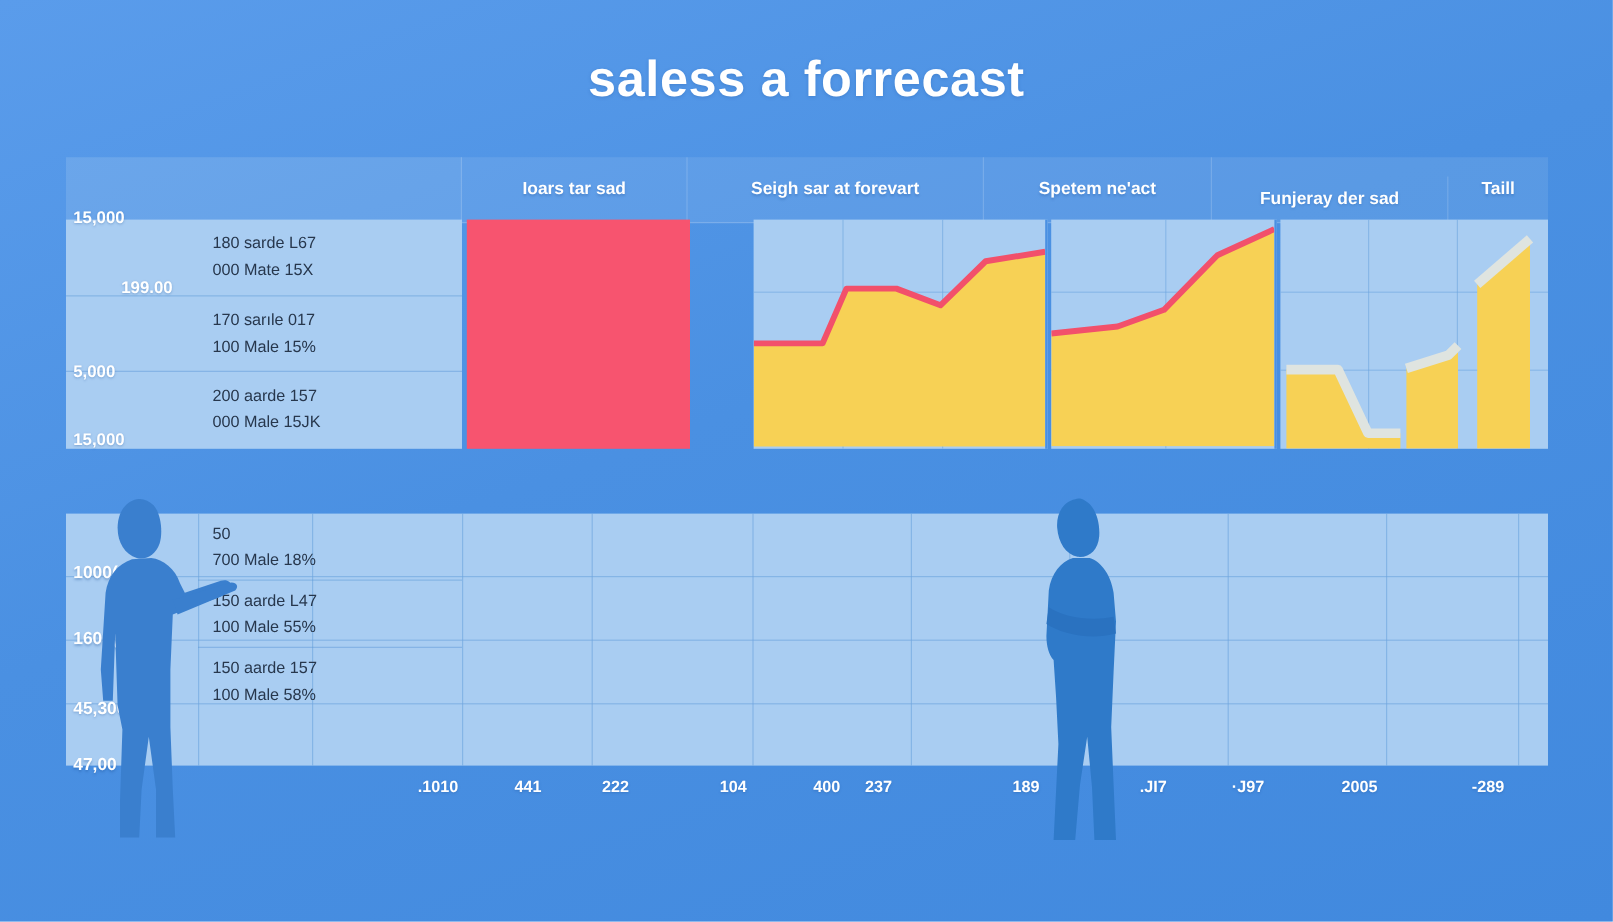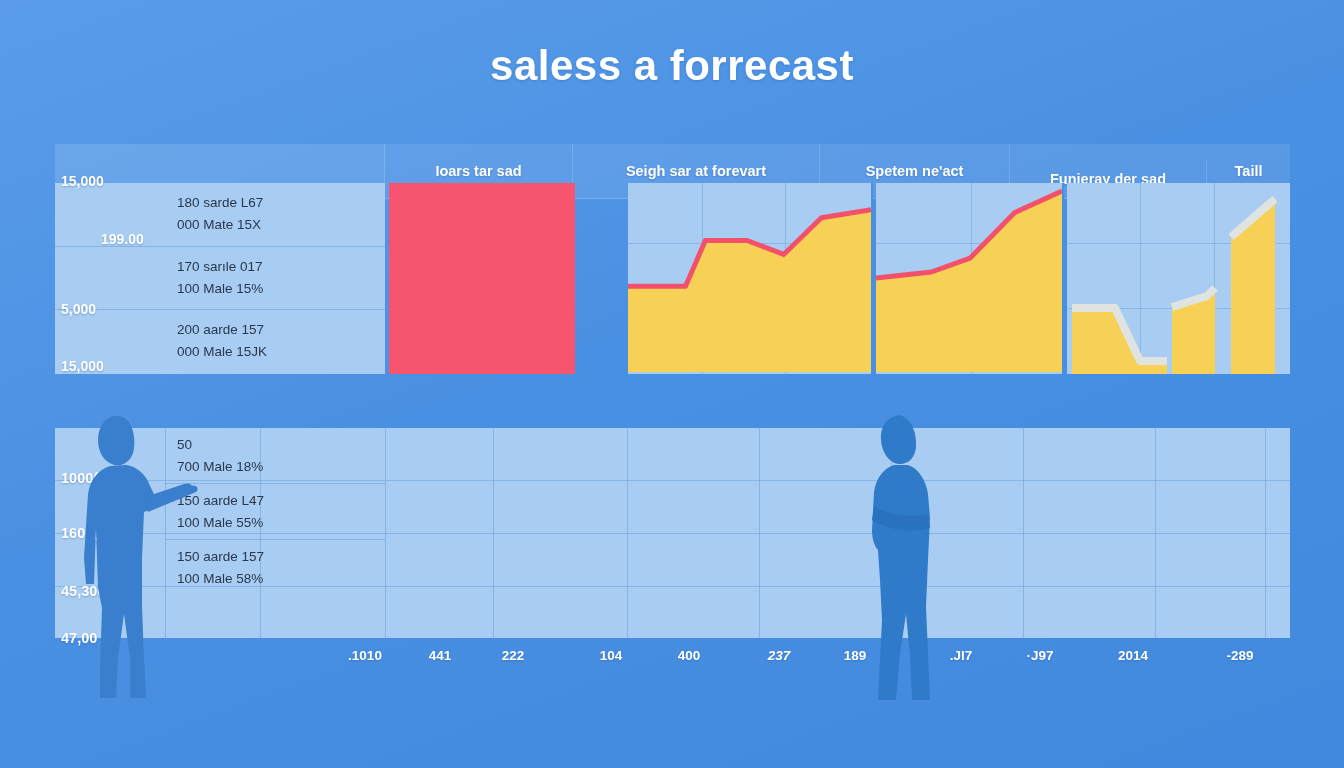--- a/index.html
+++ b/index.html
@@ -43,7 +43,7 @@
   .header-row {
     position: absolute;
     left: 0;
-    top: 16px;
+    top: 3px;
     width: 1235px;
     height: 55px;
     display: flex;

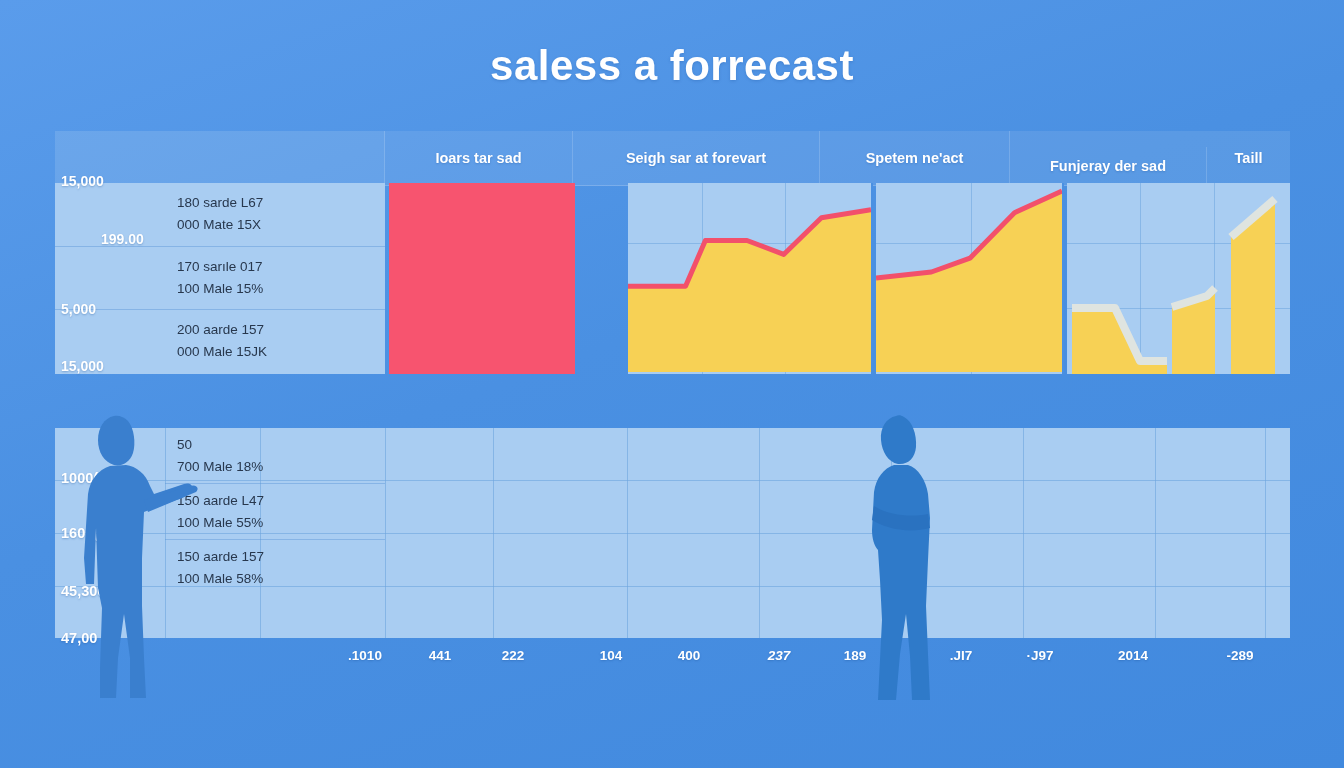--- a/index.html
+++ b/index.html
@@ -339,7 +339,7 @@
   <div class="xlab" style="left:513px;">222</div>
   <div class="xlab" style="left:611px;">104</div>
   <div class="xlab" style="left:689px;">400</div>
-  <div class="xlab" style="left:779px;font-style:italic;">237</div>
+  <div class="xlab" style="left:732px;">237</div>
   <div class="xlab" style="left:855px;">189</div>
   <div class="xlab" style="left:961px;">.JI7</div>
   <div class="xlab" style="left:1040px;">·J97</div>

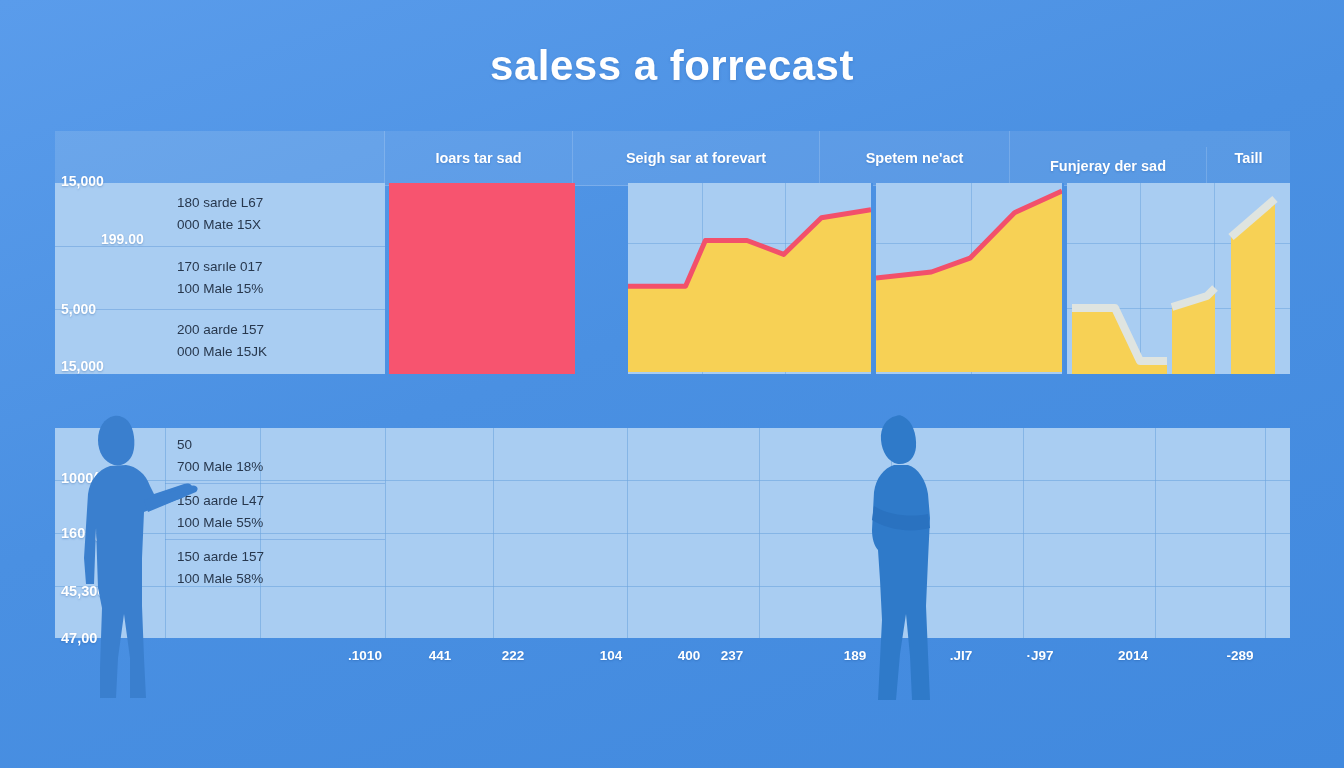--- a/index.html
+++ b/index.html
@@ -343,7 +343,7 @@
   <div class="xlab" style="left:855px;">189</div>
   <div class="xlab" style="left:961px;">.JI7</div>
   <div class="xlab" style="left:1040px;">·J97</div>
-  <div class="xlab" style="left:1133px;">2014</div>
+  <div class="xlab" style="left:1133px;">2005</div>
   <div class="xlab" style="left:1240px;">-289</div>
 </div>
 

